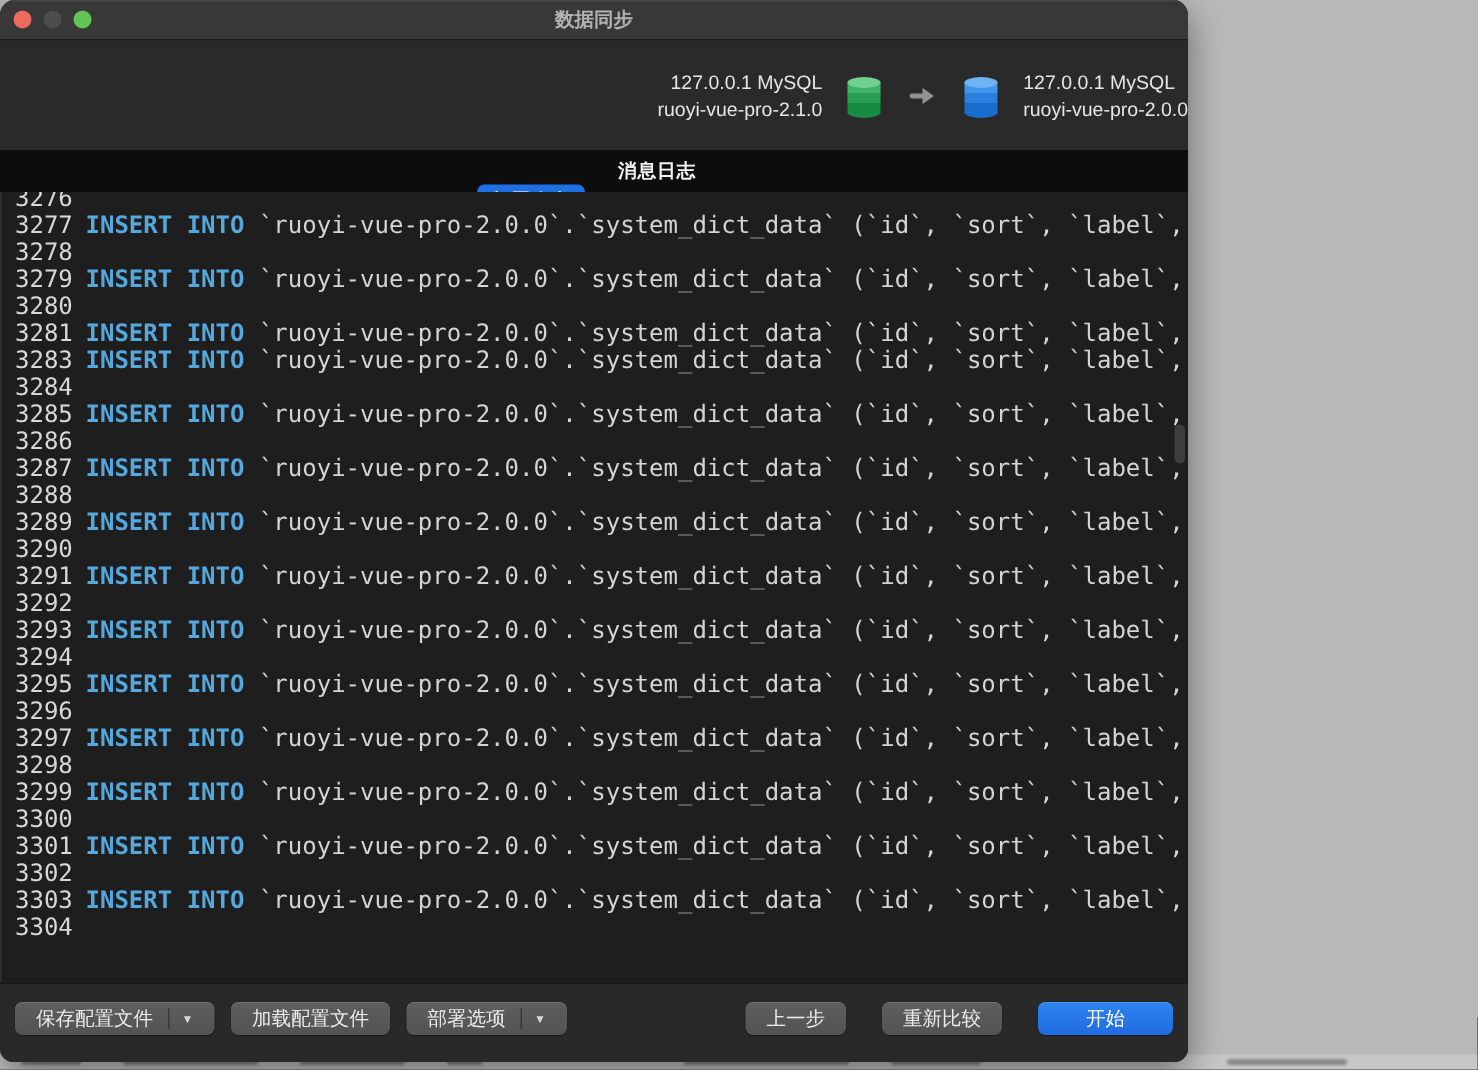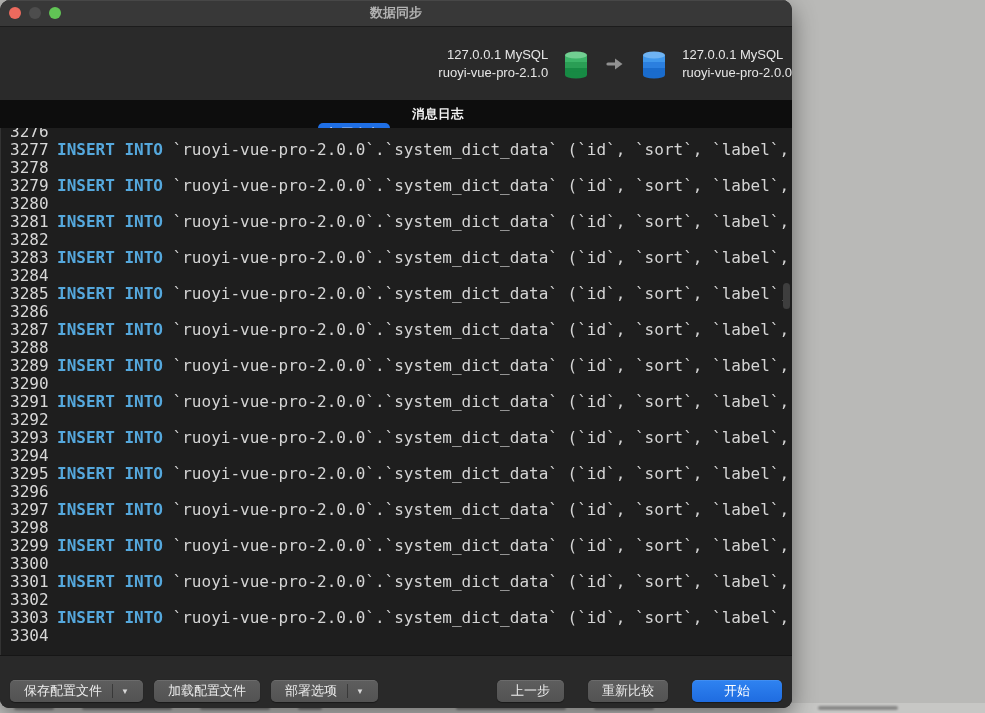--- a/index.html
+++ b/index.html
@@ -184,7 +184,6 @@
         <div class="code-row"><span class="ln">3279</span><span class="code"><span class="kw">INSERT INTO</span> `ruoyi-vue-pro-2.0.0`.`system_dict_data` (`id`, `sort`, `label`, `value`, `dict_type`, `status`, `color_type`, `css_class`, `rema</span></div>
         <div class="code-row"><span class="ln">3280</span></div>
         <div class="code-row"><span class="ln">3281</span><span class="code"><span class="kw">INSERT INTO</span> `ruoyi-vue-pro-2.0.0`.`system_dict_data` (`id`, `sort`, `label`, `value`, `dict_type`, `status`, `color_type`, `css_class`, `rema</span></div>
-        <div class="code-row"><span class="ln">3282</span></div>
         <div class="code-row"><span class="ln">3283</span><span class="code"><span class="kw">INSERT INTO</span> `ruoyi-vue-pro-2.0.0`.`system_dict_data` (`id`, `sort`, `label`, `value`, `dict_type`, `status`, `color_type`, `css_class`, `rema</span></div>
         <div class="code-row"><span class="ln">3284</span></div>
         <div class="code-row"><span class="ln">3285</span><span class="code"><span class="kw">INSERT INTO</span> `ruoyi-vue-pro-2.0.0`.`system_dict_data` (`id`, `sort`, `label`, `value`, `dict_type`, `status`, `color_type`, `css_class`, `rema</span></div>

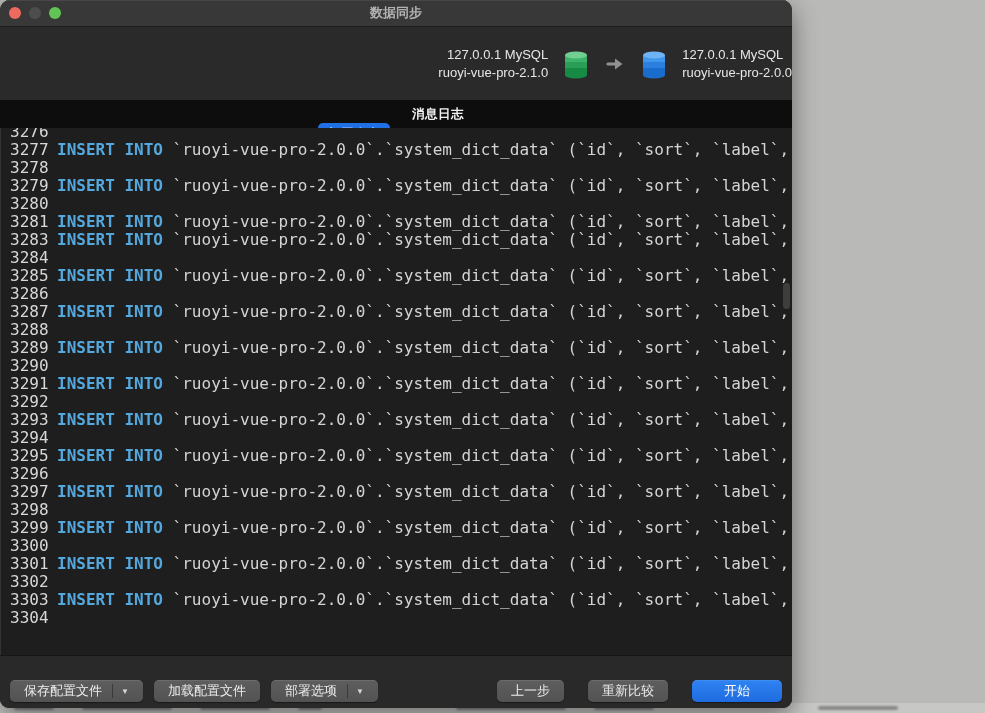--- a/index.html
+++ b/index.html
@@ -89,7 +89,7 @@
   .footer {
     height: 53px; background: #292929; flex: 0 0 auto;
     border-top: 1px solid #161616;
-    display: flex; align-items: flex-end; justify-content: space-between;
+    display: flex; align-items: center; justify-content: space-between;
     padding: 0 10px 6px 10px;
   }
   .btn-group-left { display: flex; gap: 11px; }

